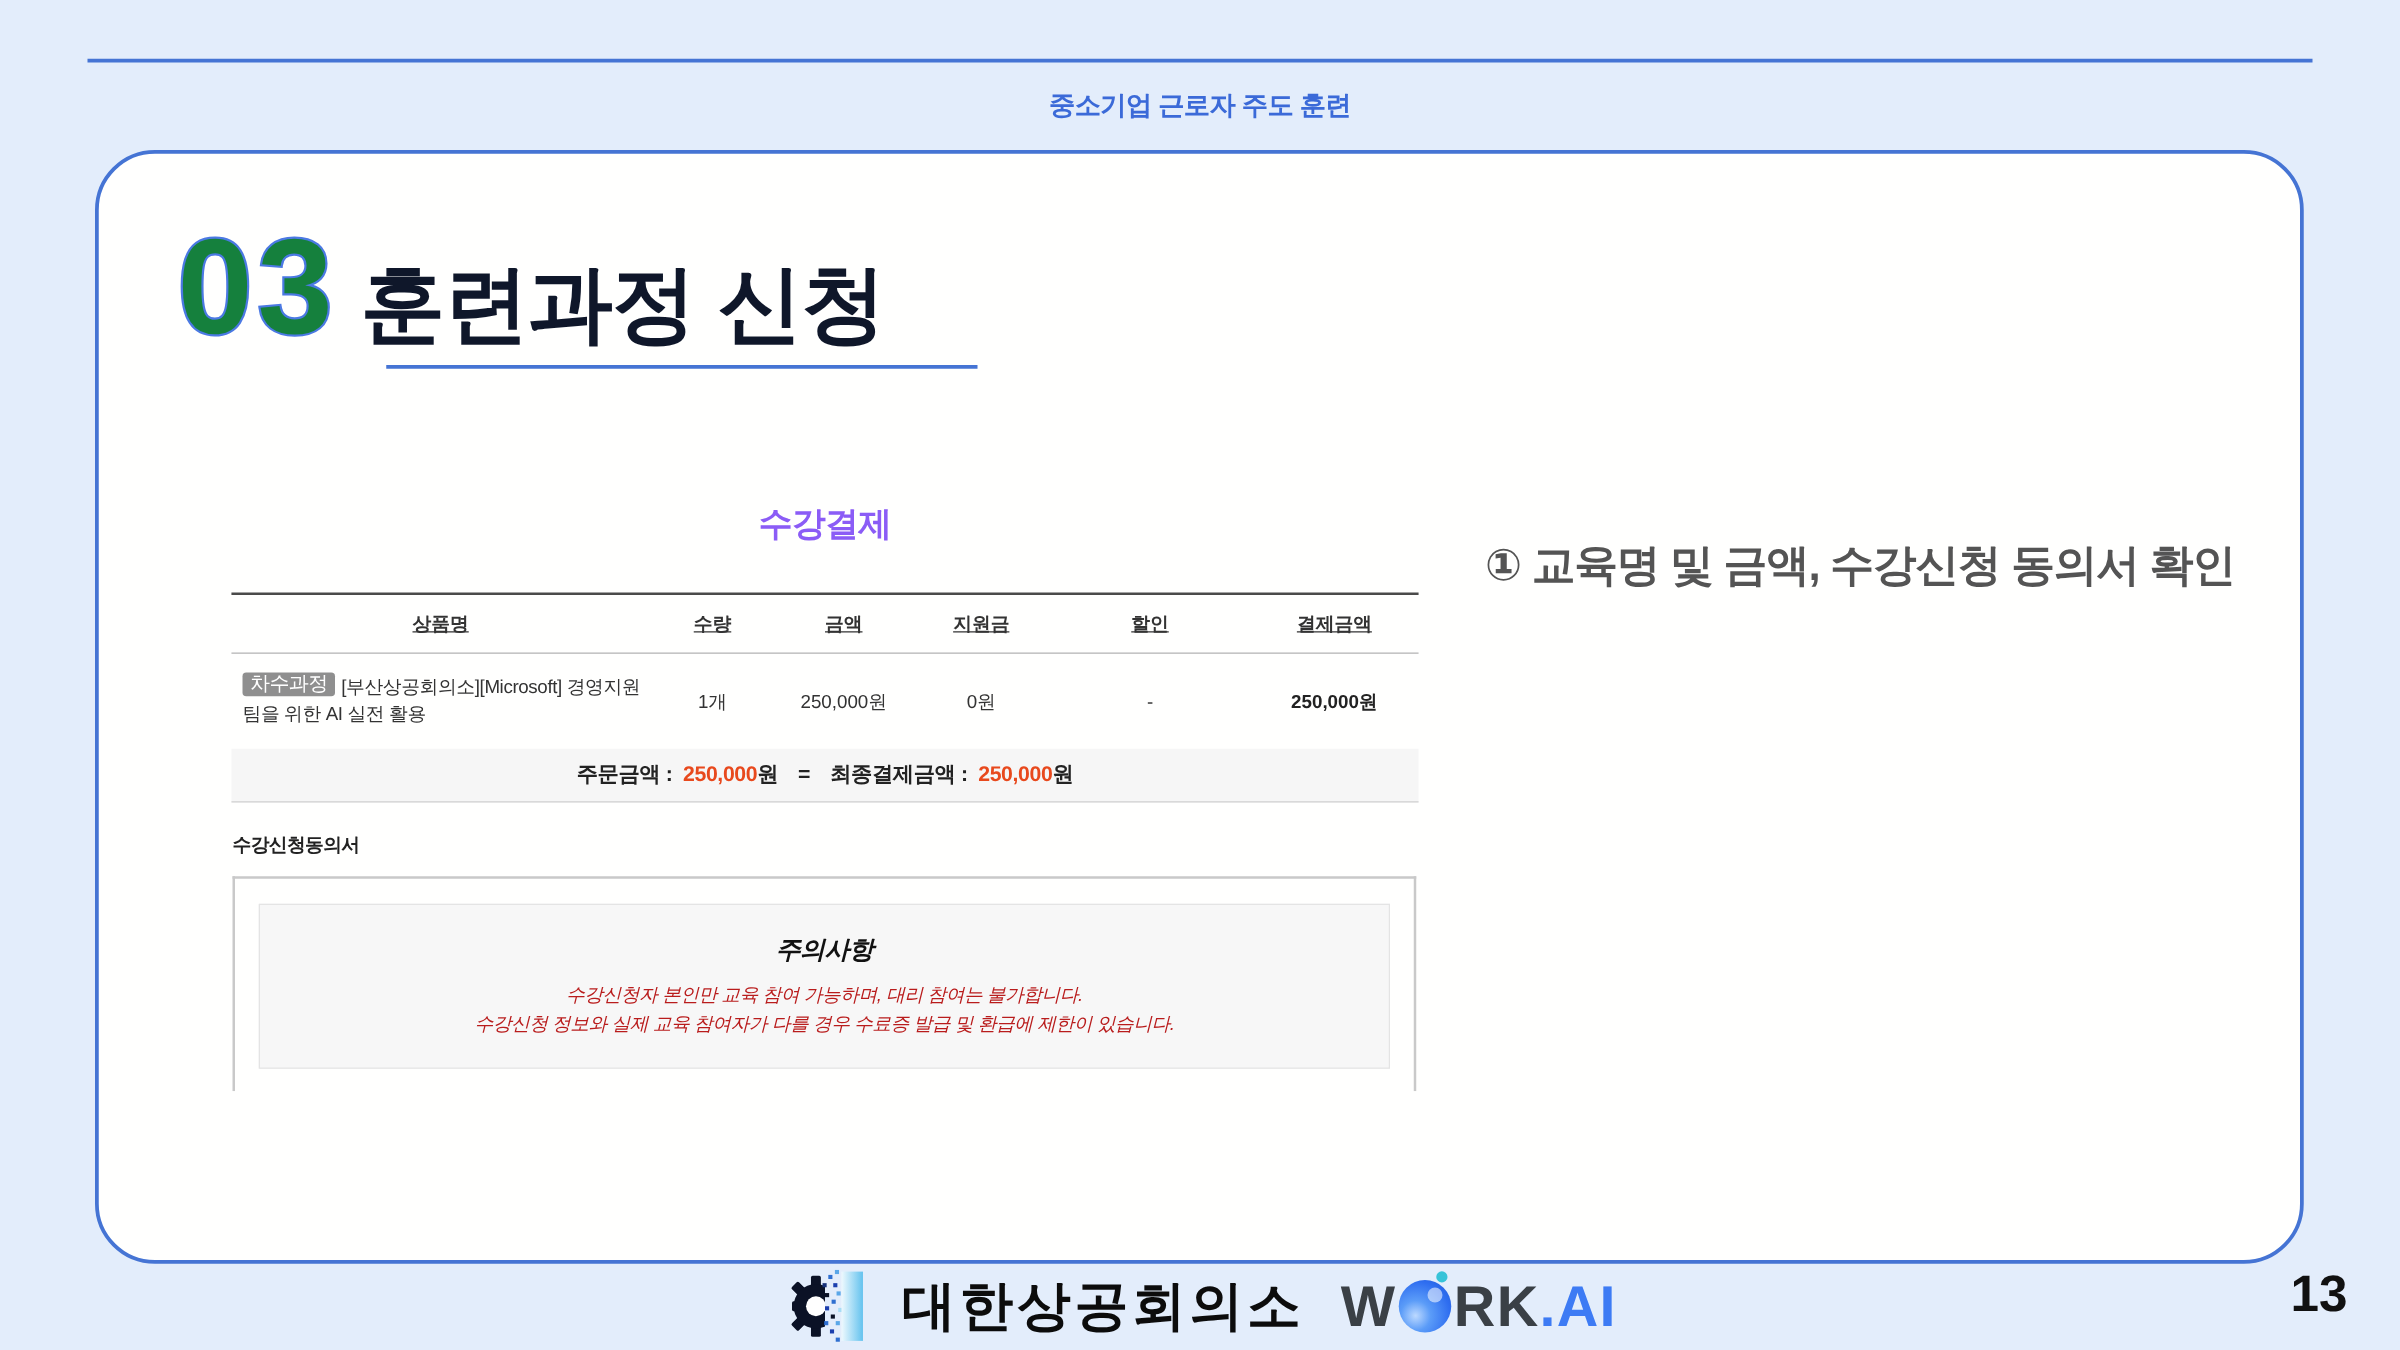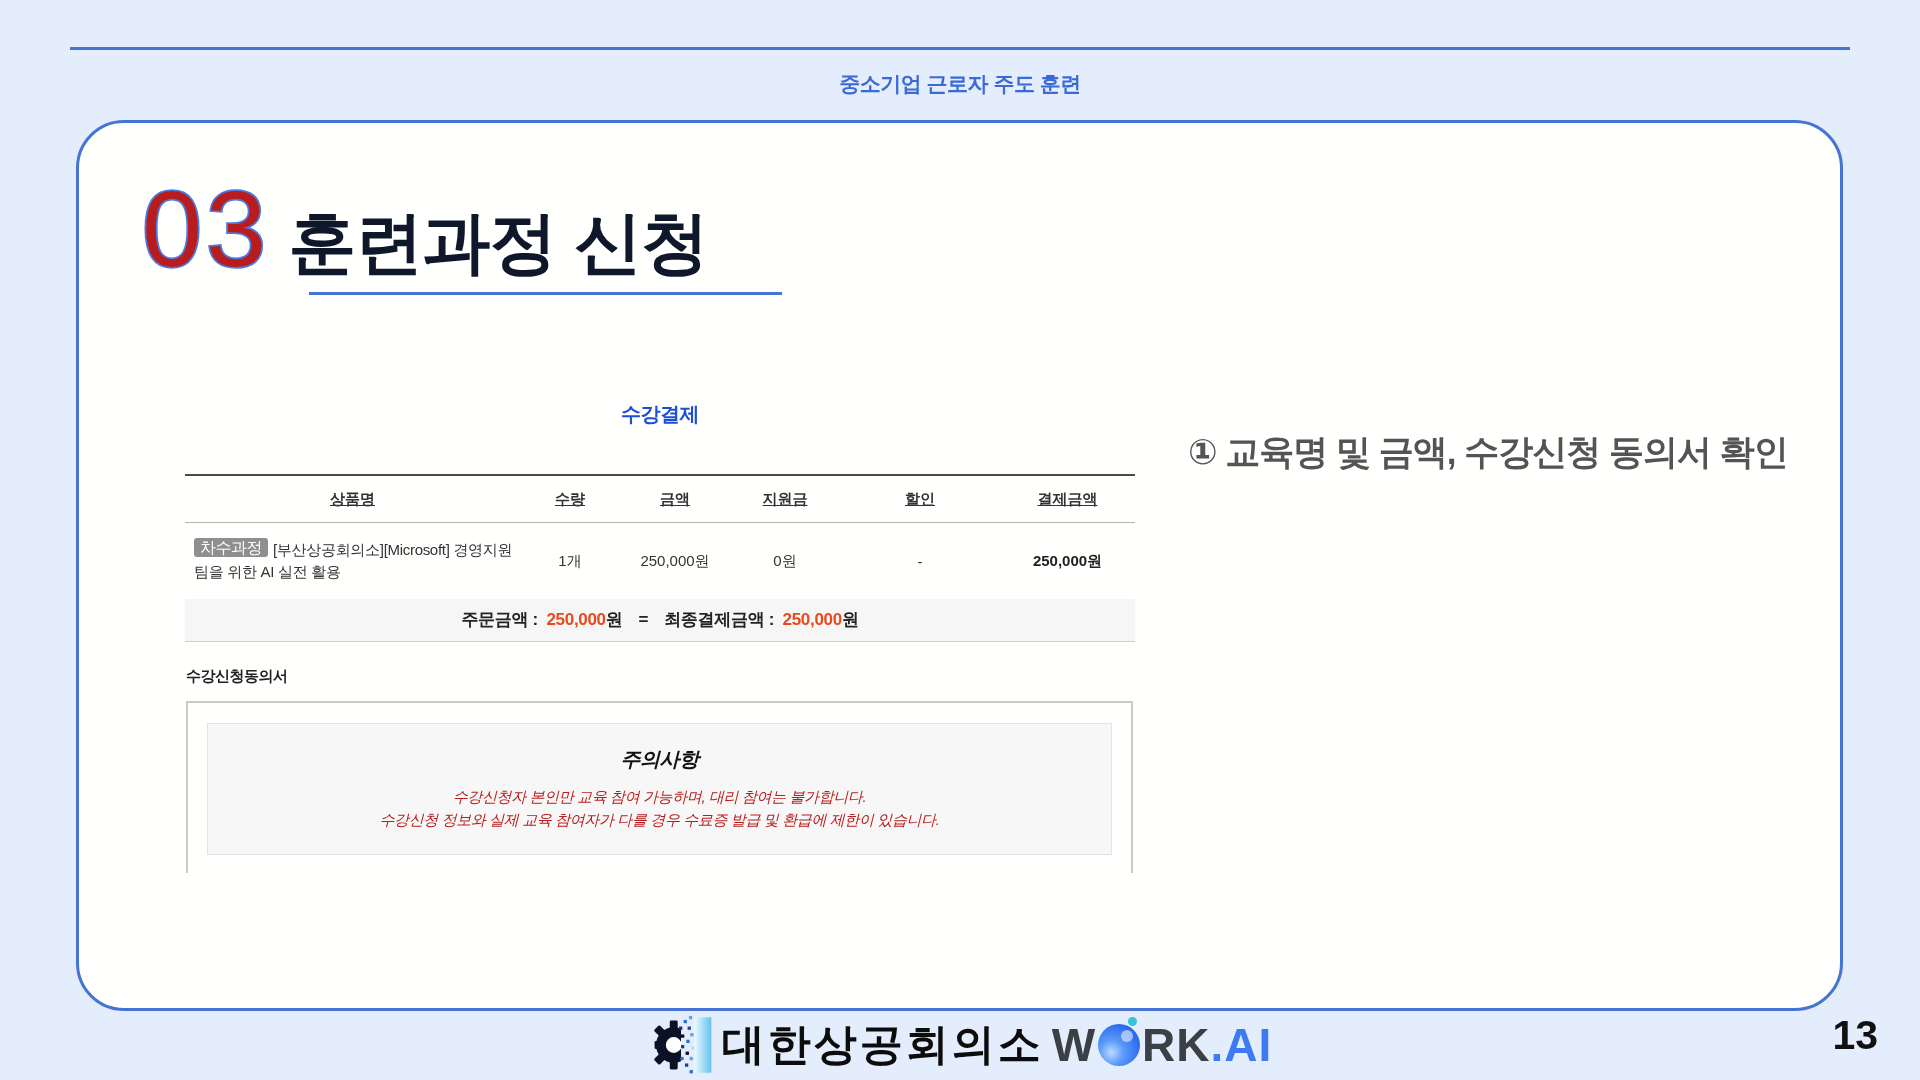--- a/index.html
+++ b/index.html
@@ -22,8 +22,8 @@
 
   
   .title-row{position:absolute;left:142px;top:166px;height:120px;white-space:nowrap;}
-  .sec-num{font-size:108px;font-weight:400;letter-spacing:4px;
-    color:#b91c1c;-webkit-text-stroke:3.5px #4b79e3;paint-order:stroke fill;}
+  .sec-num{font-size:108px;font-weight:700;letter-spacing:4px;
+    color:#15803d;-webkit-text-stroke:3.5px #4b79e3;paint-order:stroke fill;}
   .ttl{font-size:68px;font-weight:800;color:#0f172a;margin-left:18px;letter-spacing:-1px;}
   .title-underline{position:absolute;left:309px;top:292px;width:473px;height:0;border-top:3px solid #4574d4;}
 

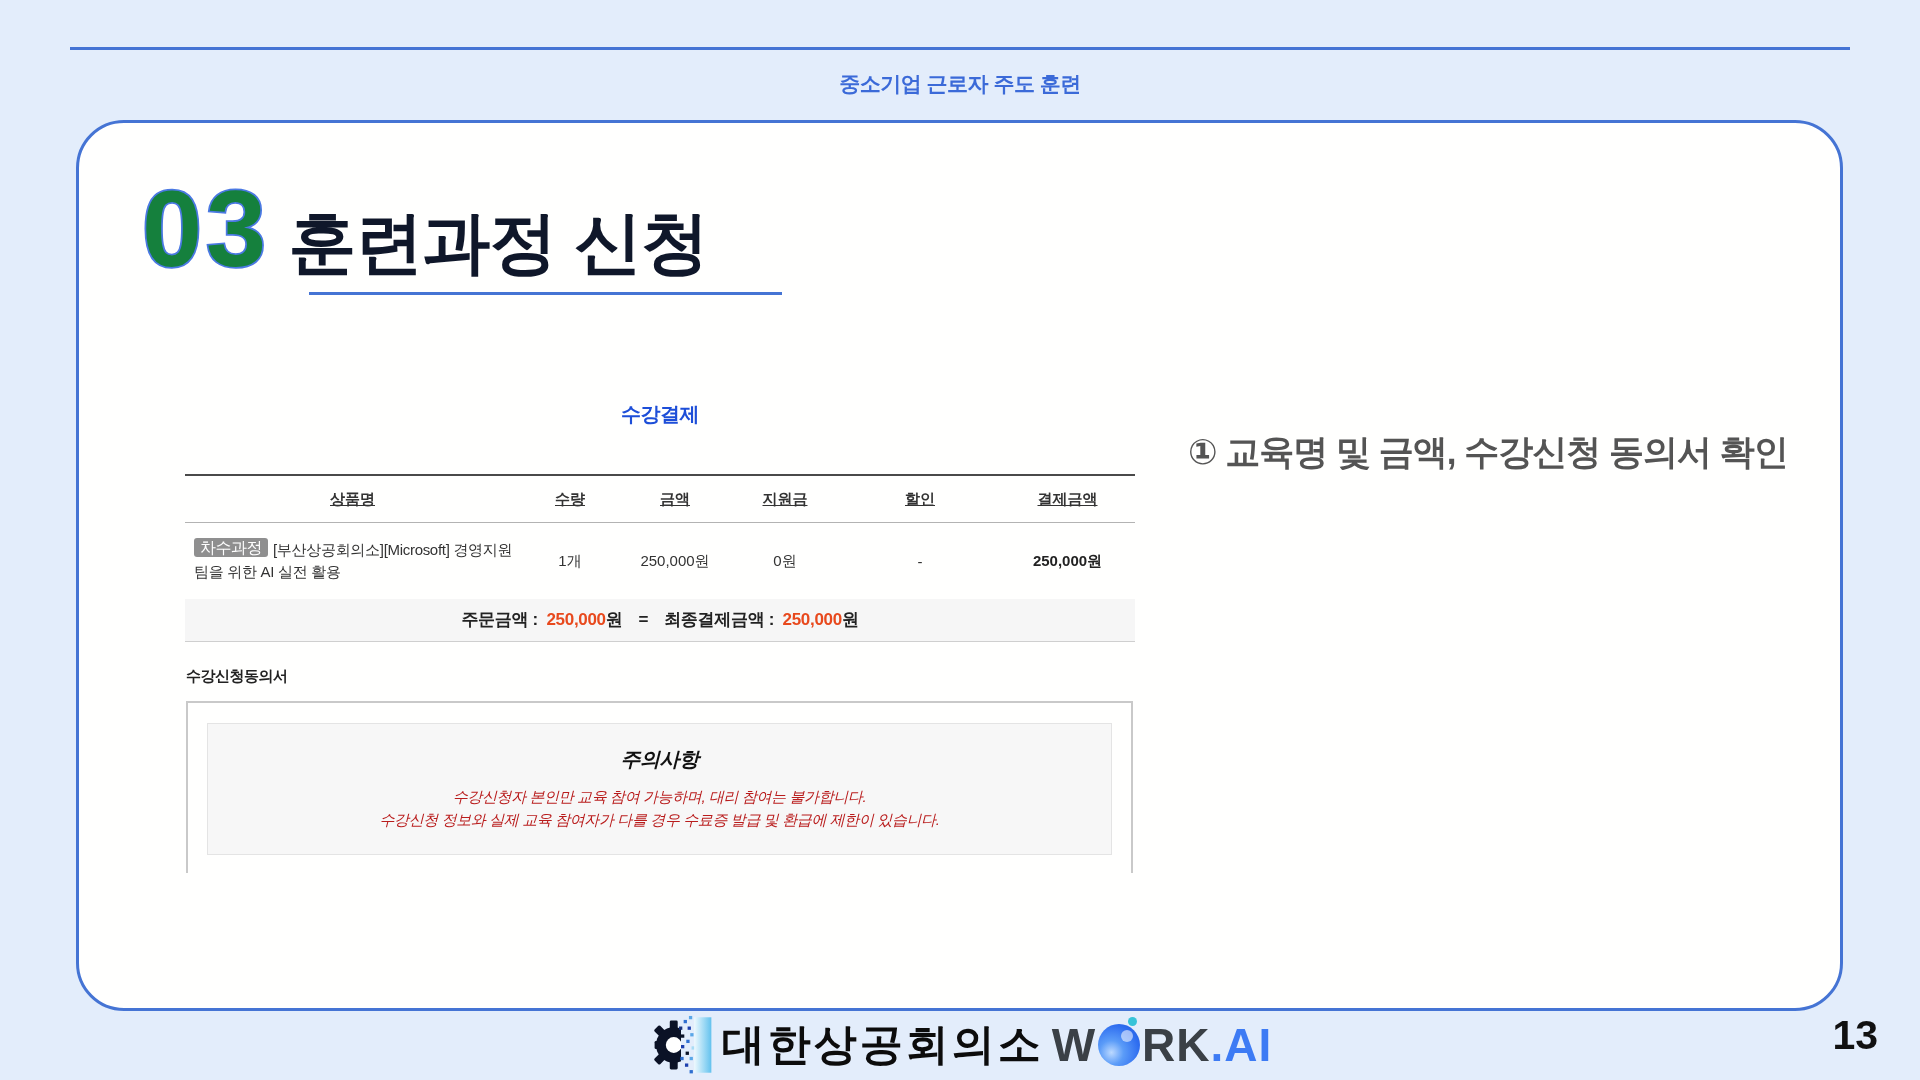--- a/index.html
+++ b/index.html
@@ -30,7 +30,7 @@
   
   .shot{position:absolute;left:185px;top:395px;width:950px;height:478px;overflow:hidden;background:#fffffe;}
   .shot-title{position:absolute;top:6px;left:0;width:100%;text-align:center;
-    font-size:20px;font-weight:700;color:#1d4ed8;letter-spacing:-0.5px;}
+    font-size:27px;font-weight:700;color:#8b5cf6;letter-spacing:-0.5px;}
   .tbl{position:absolute;top:79px;left:0;width:950px;}
   .thead{display:flex;height:46px;border-top:2px solid #4a4a4a;border-bottom:1px solid #b3b3b3;
     align-items:center;font-size:15px;font-weight:700;color:#333;text-decoration:underline;}

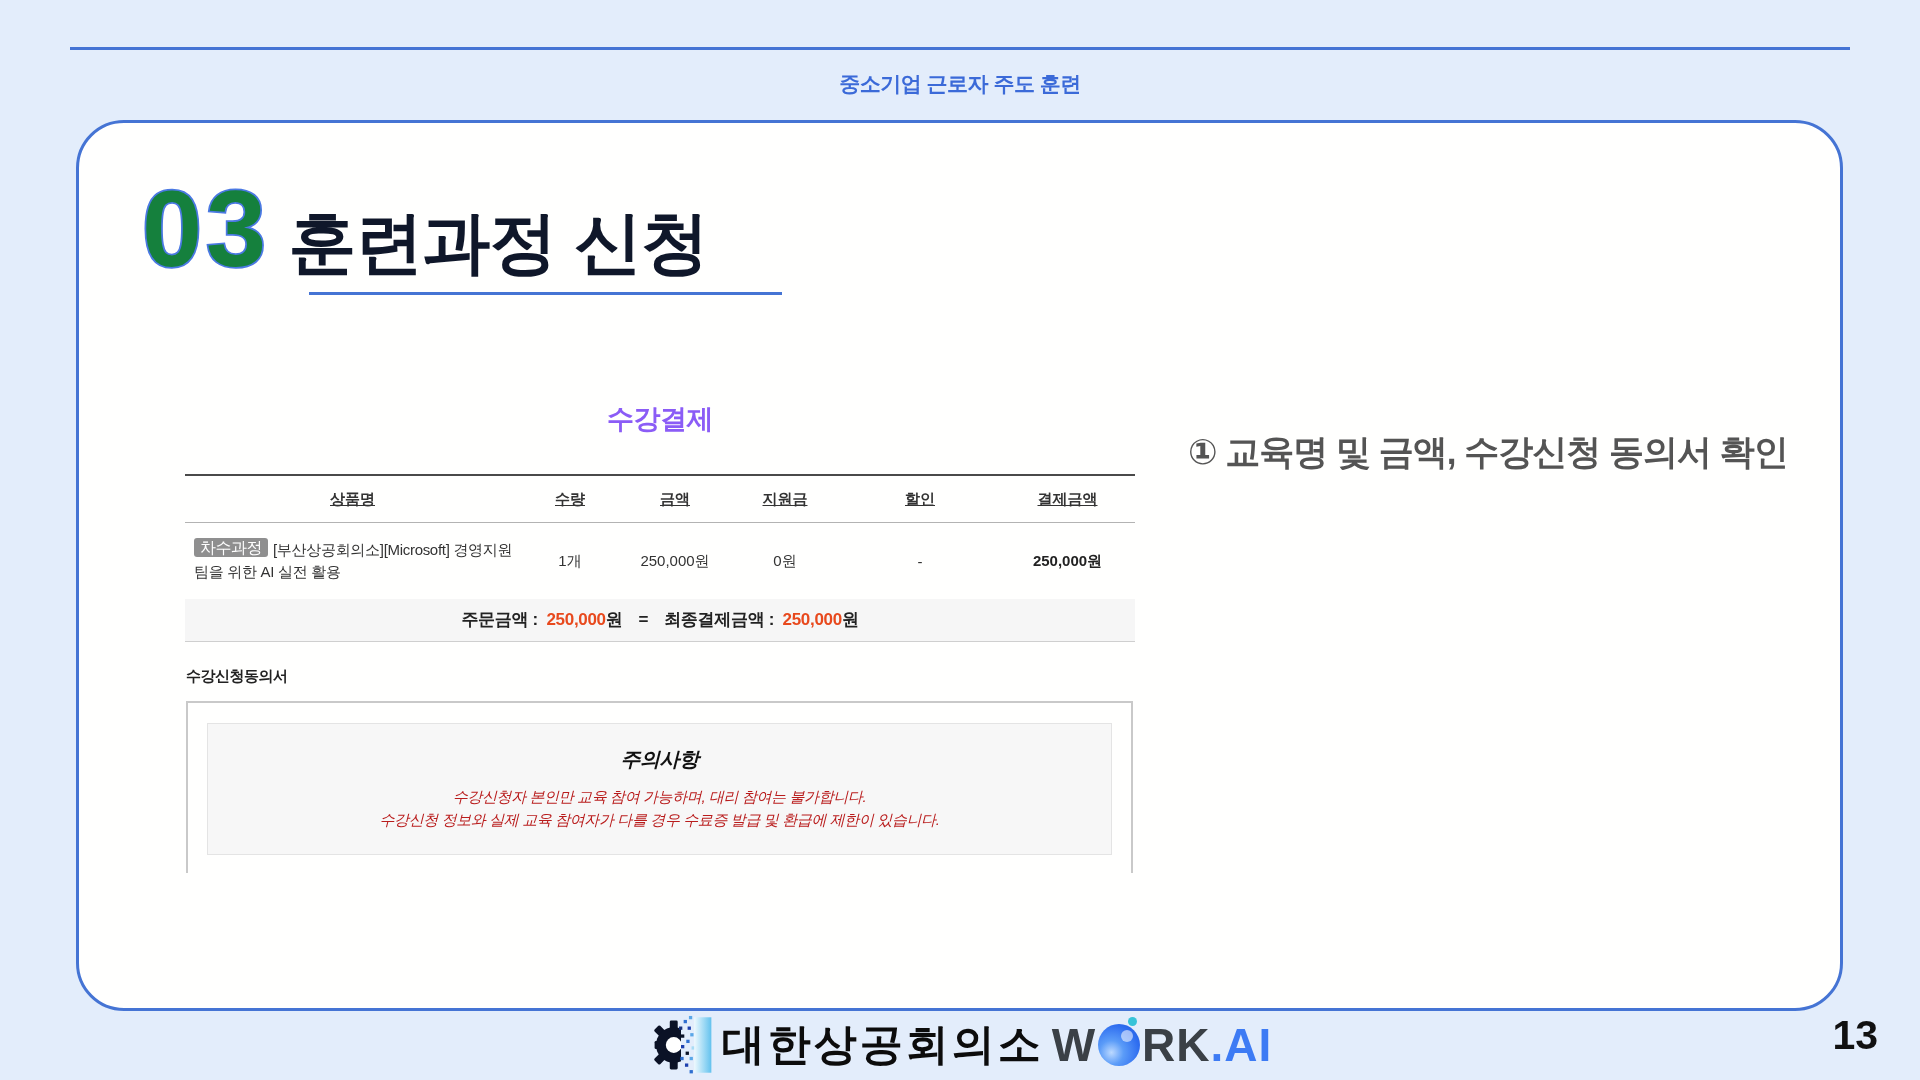--- a/index.html
+++ b/index.html
@@ -64,7 +64,7 @@
 
   
   .footer{position:absolute;left:0;top:1010px;width:1920px;height:70px;
-    display:flex;align-items:center;justify-content:center;gap:8px;}
+    display:flex;align-items:center;justify-content:center;gap:29px;}
   .org-name{font-size:43px;font-weight:800;color:#0c0c0c;letter-spacing:3px;}
   .brand{font-size:46px;font-weight:800;color:#3a4046;letter-spacing:1px;display:flex;align-items:center;}
   .brand .blue{color:#3d7bf4;}

